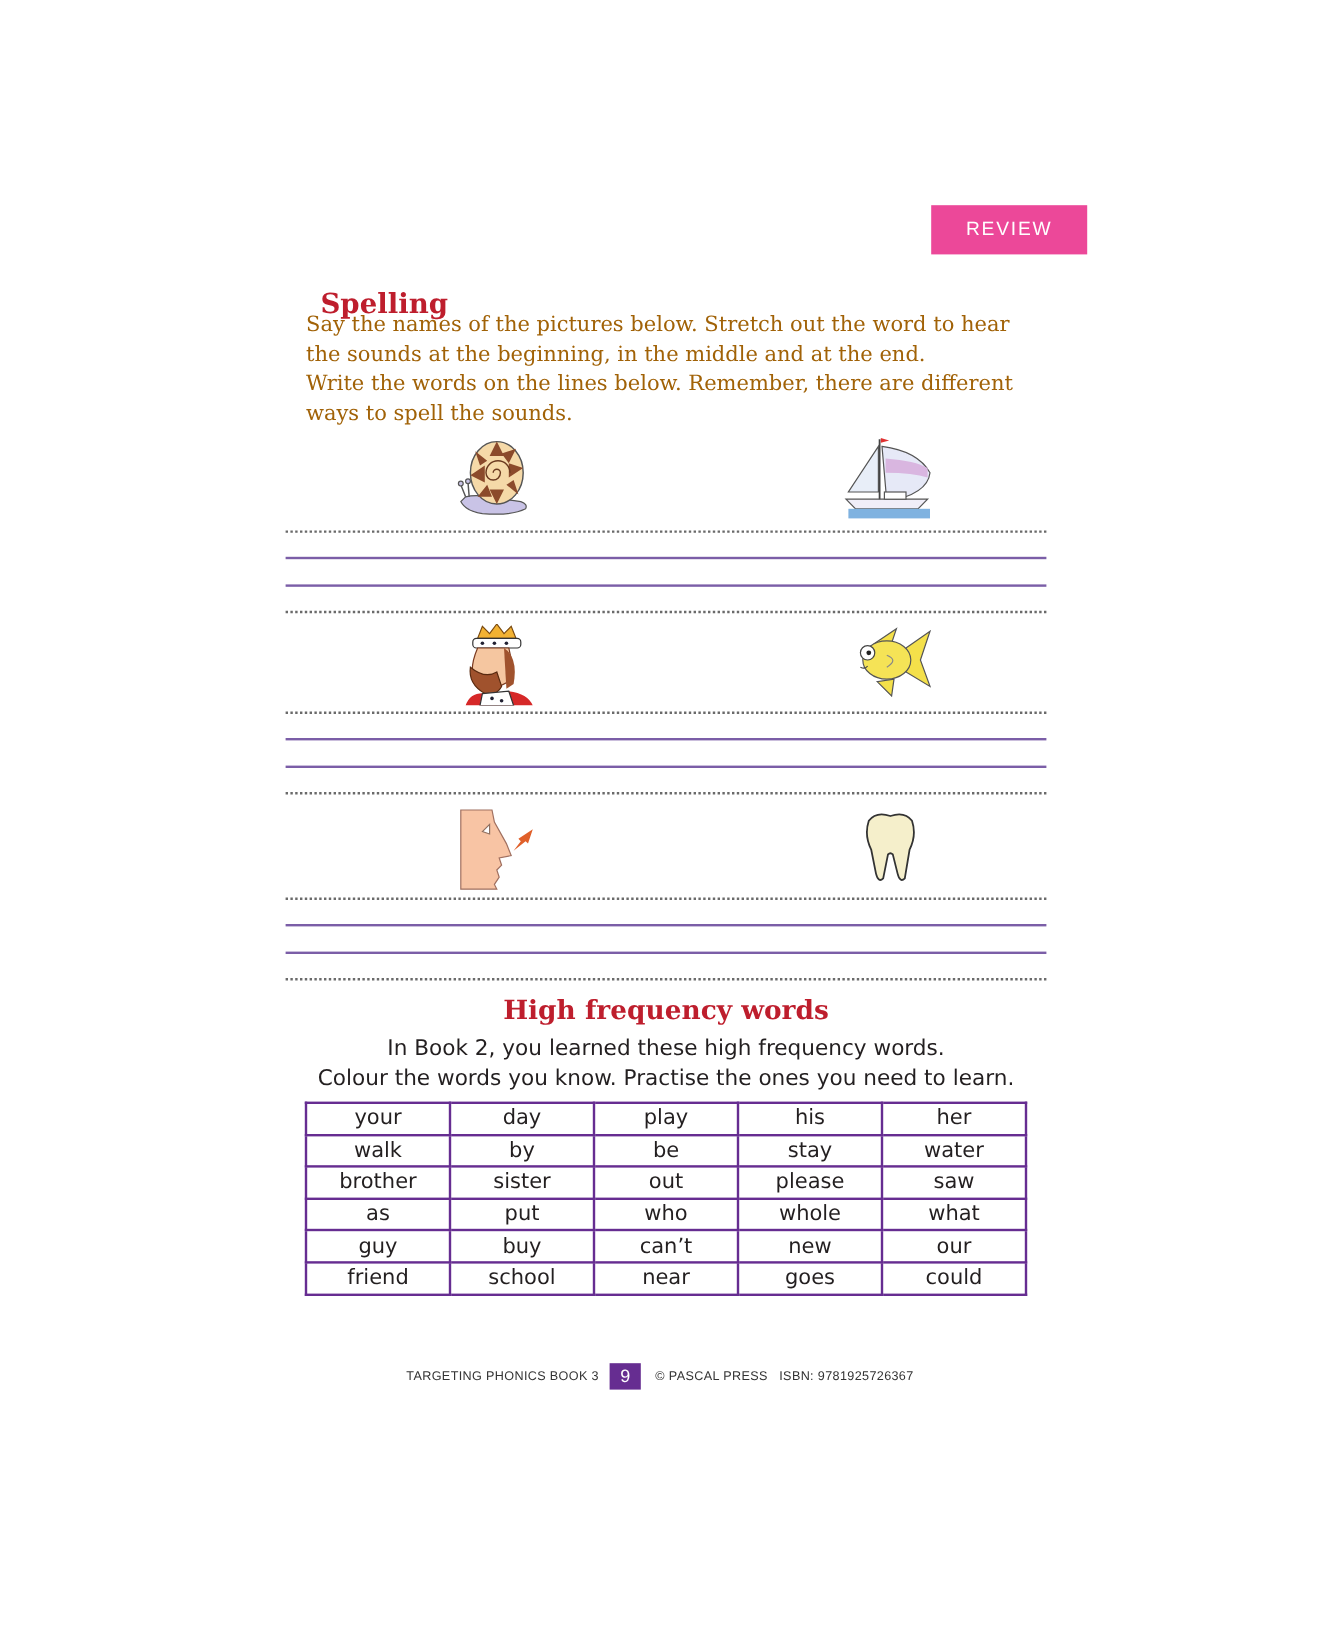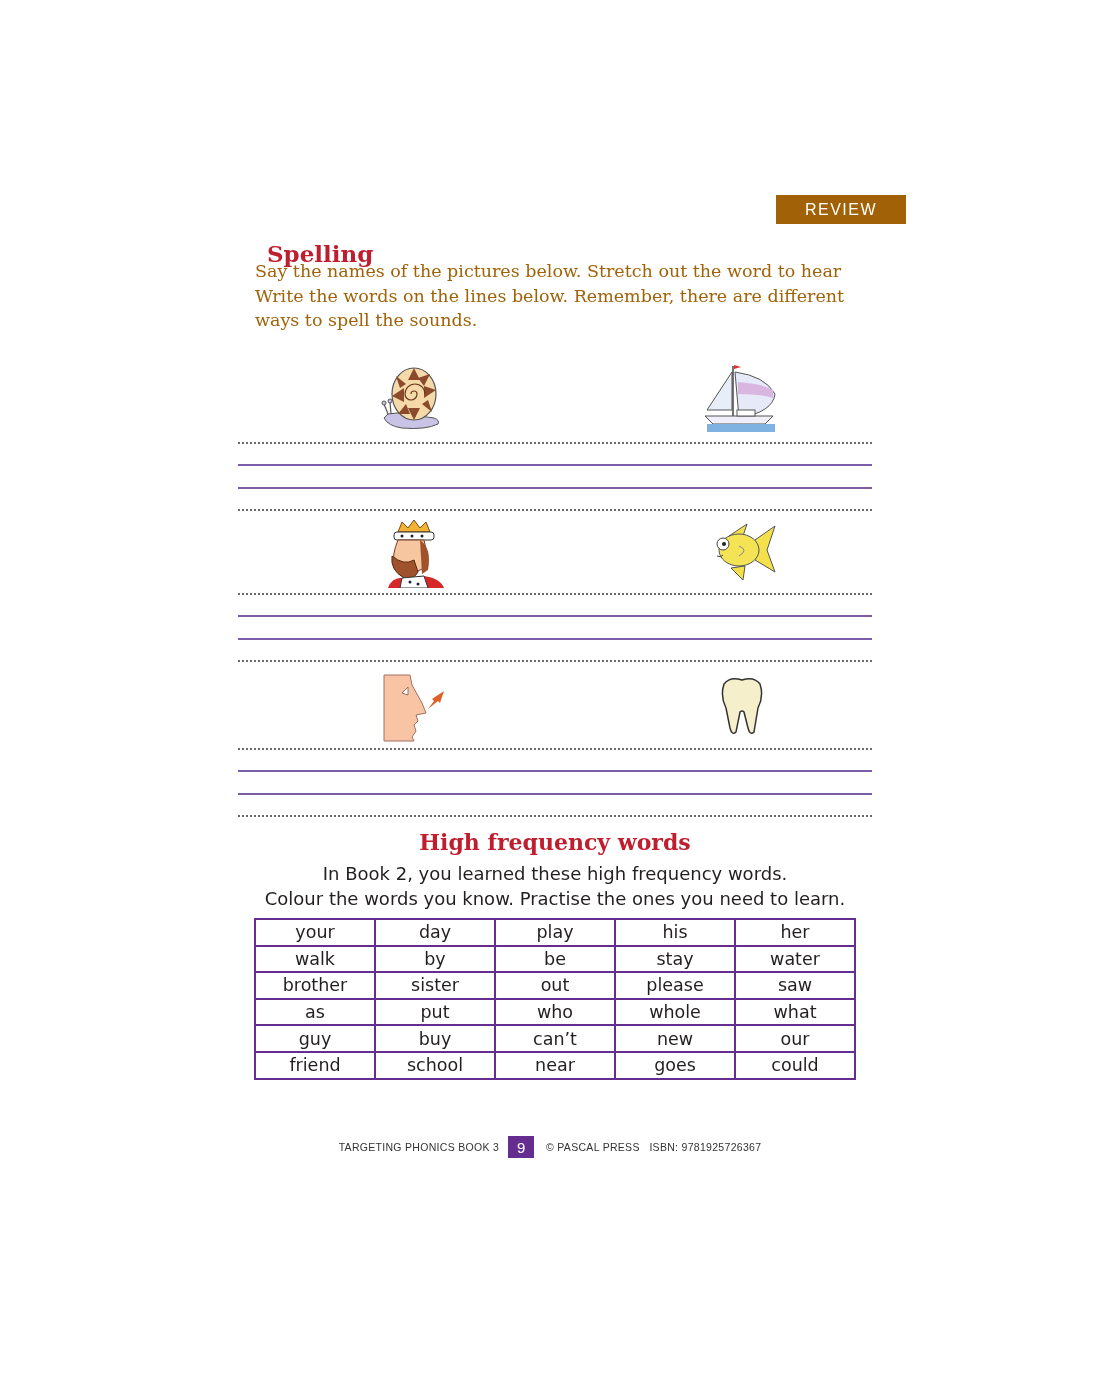--- a/index.html
+++ b/index.html
@@ -4,7 +4,7 @@
 <style>
   html, body { margin:0; padding:0; background:#ffffff; }
   body { width:1100px; height:1375px; position:relative; overflow:hidden; font-family:"DejaVu Sans", sans-serif; color:#231f20; }
-  .review { position:absolute; left:776px; top:195px; width:130px; height:29px; background:#a16207; color:#fff; font-family:"Liberation Sans", sans-serif; font-size:16px; letter-spacing:1.5px; display:flex; align-items:center; justify-content:center; }
+  .review { position:absolute; left:776px; top:171px; width:130px; height:41px; background:#ec4899; color:#fff; font-family:"Liberation Sans", sans-serif; font-size:16px; letter-spacing:1.5px; display:flex; align-items:center; justify-content:center; }
   .h-spell { position:absolute; left:255px; top:228px; color:#be1e2d; font-family:"DejaVu Serif", serif; font-size:23px; font-weight:bold; margin:12px; }
   .instr { position:absolute; left:255px; top:259px; width:640px; font-family:"DejaVu Serif", serif; font-size:17.5px; line-height:24.5px; color:#a16207; }
   .instr div { white-space:nowrap; }

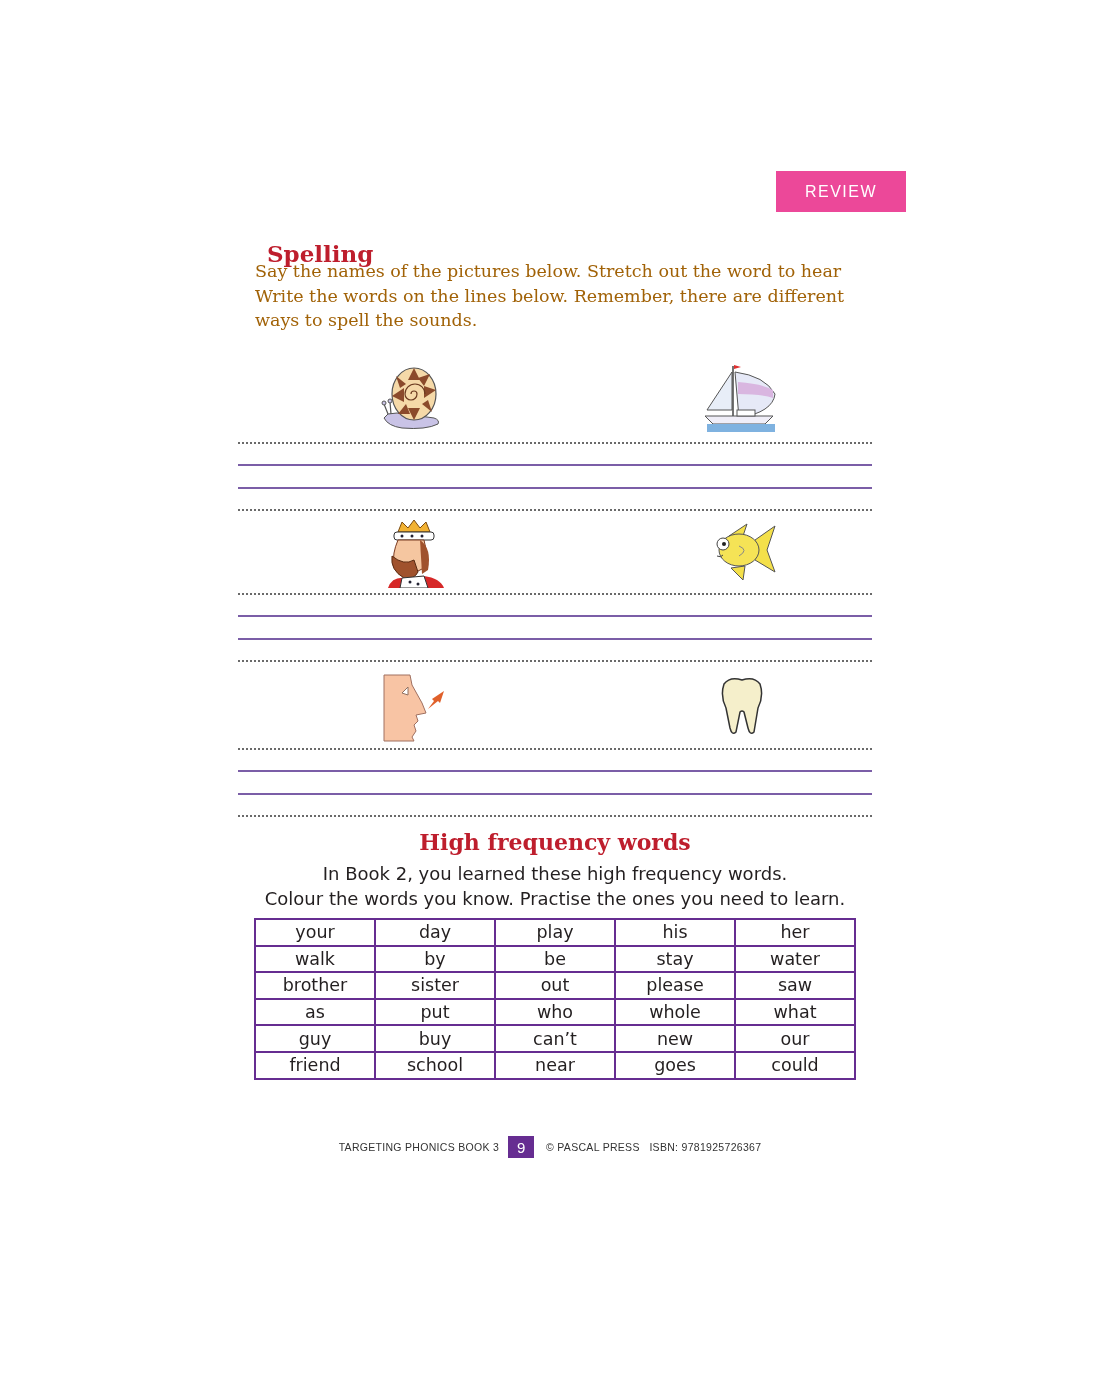--- a/index.html
+++ b/index.html
@@ -31,6 +31,7 @@
 <h2 class="h-spell">Spelling</h2>
 <div class="instr">
   <div>Say the names of the pictures below. Stretch out the word to hear</div>
+  <div>the sounds at the beginning, in the middle and at the end.</div>
   <div>Write the words on the lines below. Remember, there are different</div>
   <div>ways to spell the sounds.</div>
 </div>

